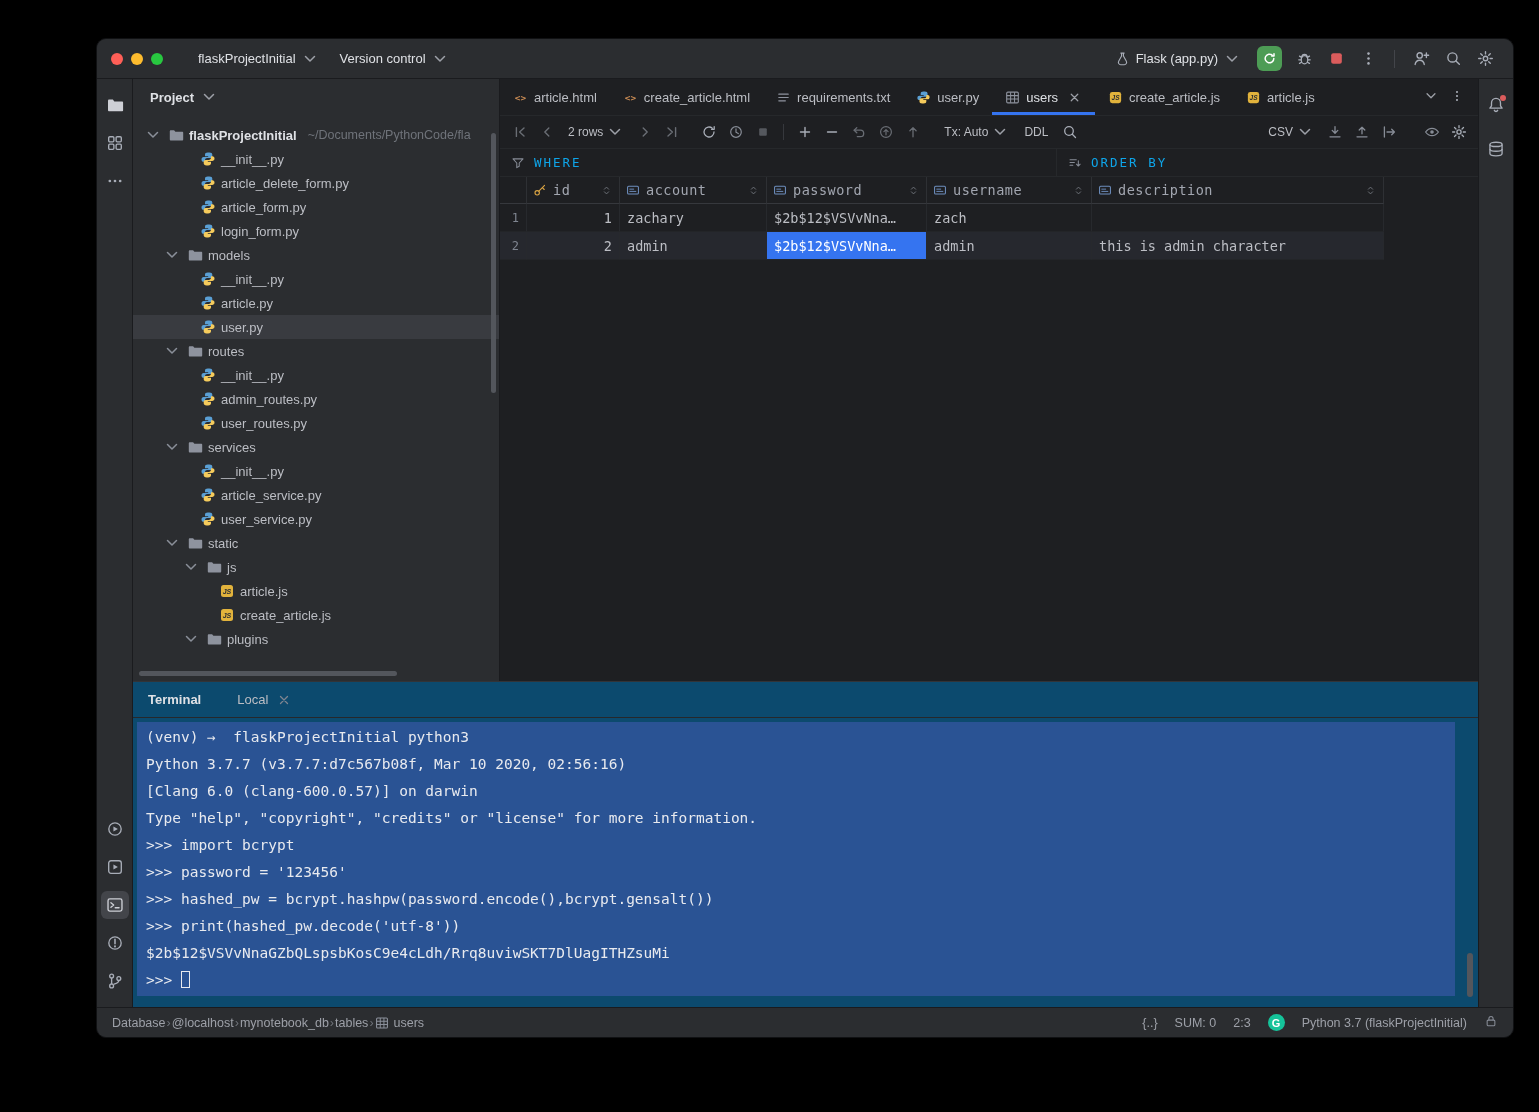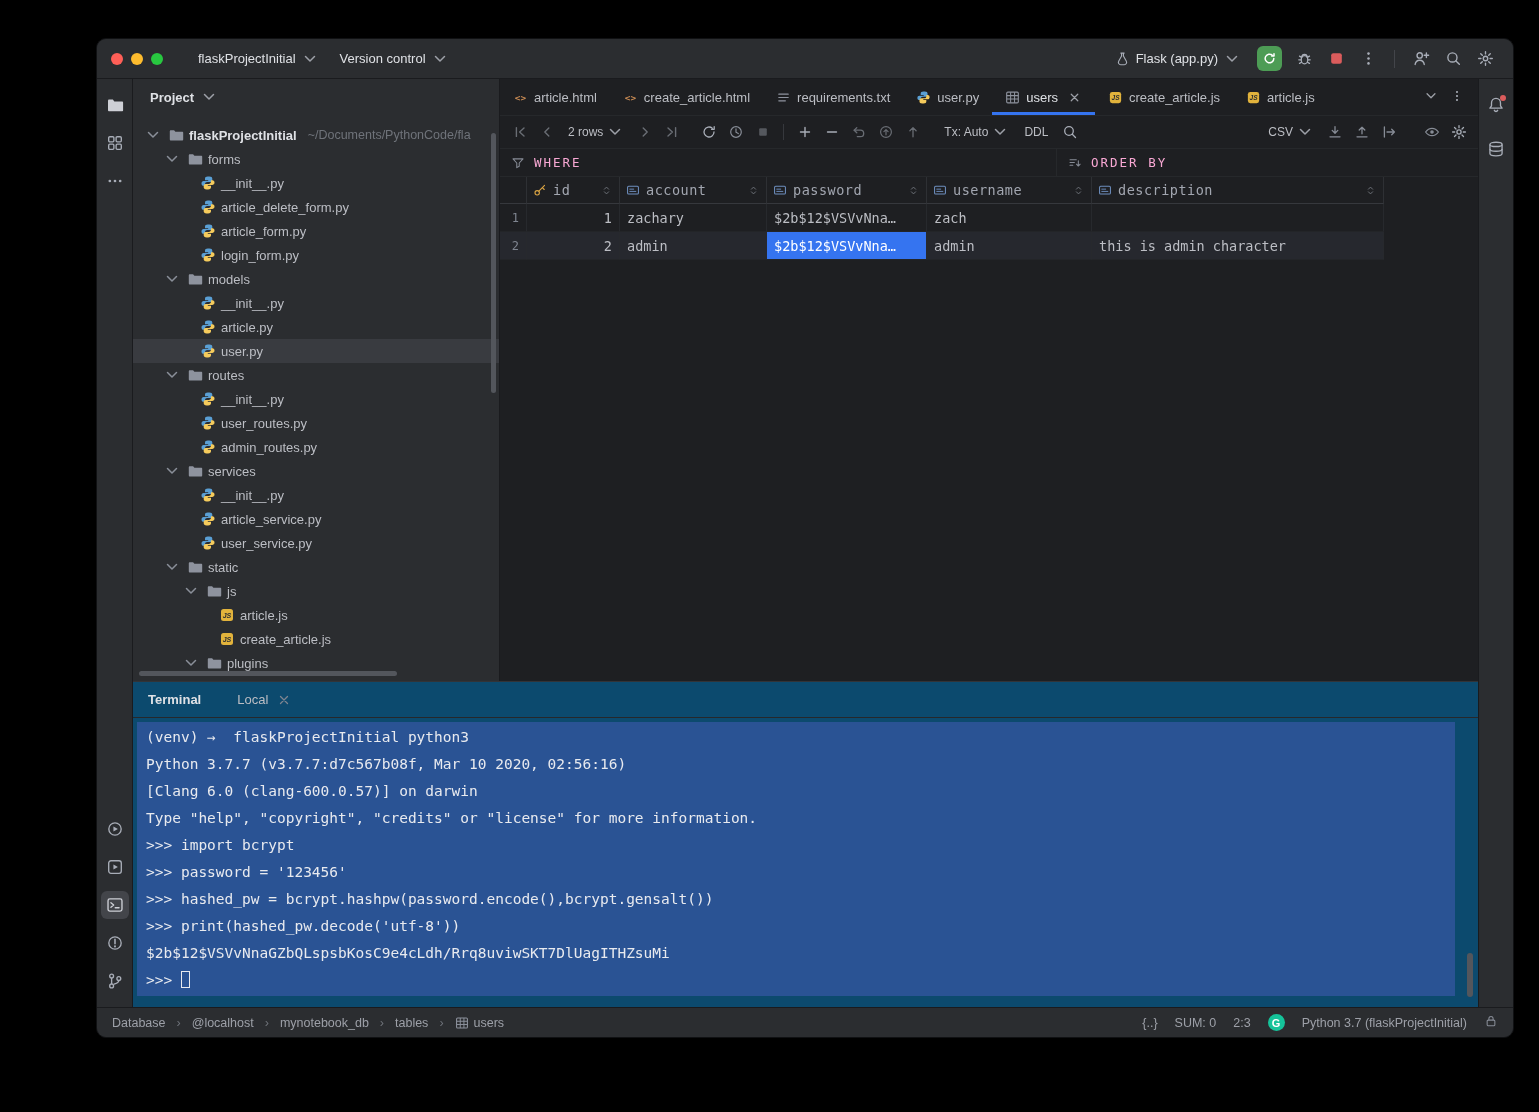--- a/index.html
+++ b/index.html
@@ -324,19 +324,6 @@
                 <span class="tree-label root">flaskProjectInitial</span>
                 <span class="tree-suffix">~/Documents/PythonCode/fla</span>
               </div>
-              <div class="tree-row" style="padding-left: 31px;">
-                <i data-icon="chev" class="tree-chev">
-                  <svg viewBox="0 0 16 16" fill="none">
-                    <path d="M3.5 5.5L8 10l4.5-4.5" stroke="currentColor" stroke-width="1.5" stroke-linecap="round" stroke-linejoin="round"></path>
-                  </svg>
-                </i>
-                <i data-icon="folder" class="fi">
-                  <svg viewBox="0 0 16 16" fill="none">
-                    <path d="M1.8 4.2c0-.5.4-1 1-1h3.3l1.3 1.6h6.8c.6 0 1 .4 1 .9v6.9c0 .5-.4 1-1 1H2.8c-.5 0-1-.5-1-1V4.2z" fill="#8E939E"></path>
-                  </svg>
-                </i>
-                <span class="tree-label">forms</span>
-              </div>
               <div class="tree-row" style="padding-left: 67px;">
                 <i data-icon="python" class="fi">
                   <svg viewBox="0 0 16 16" fill="none">

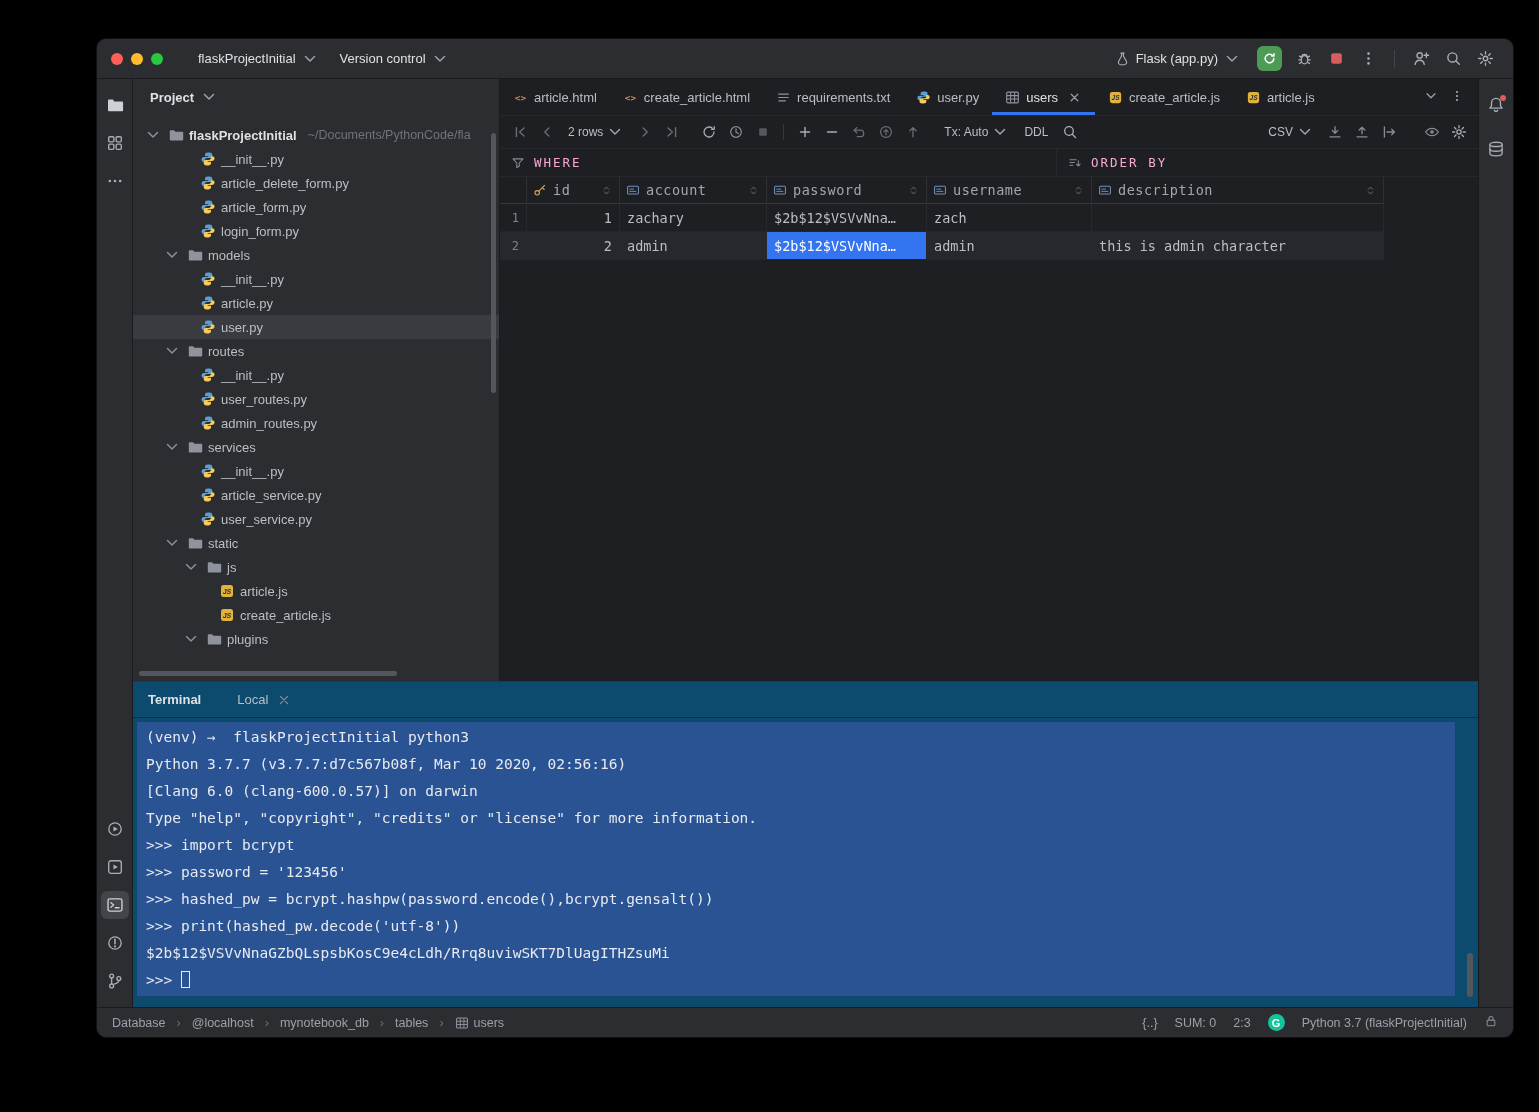--- a/index.html
+++ b/index.html
@@ -78,7 +78,7 @@
 
   .filter-bar { flex:0 0 28px; display:flex; align-items:stretch; border-bottom:1px solid #26282b;
     font-family:"DejaVu Sans Mono", monospace; }
-  .fseg { display:flex; align-items:center; gap:9px; padding:0 11px; color:#f9a8d4; font-size:12.5px; letter-spacing:2px; }
+  .fseg { display:flex; align-items:center; gap:9px; padding:0 11px; color:#0ea5e9; font-size:12.5px; letter-spacing:2px; }
   .fseg i { width:14px; height:14px; }
   .where-seg { width:557px; border-right:1px solid #26282b; }
   .order-seg { flex:1; }

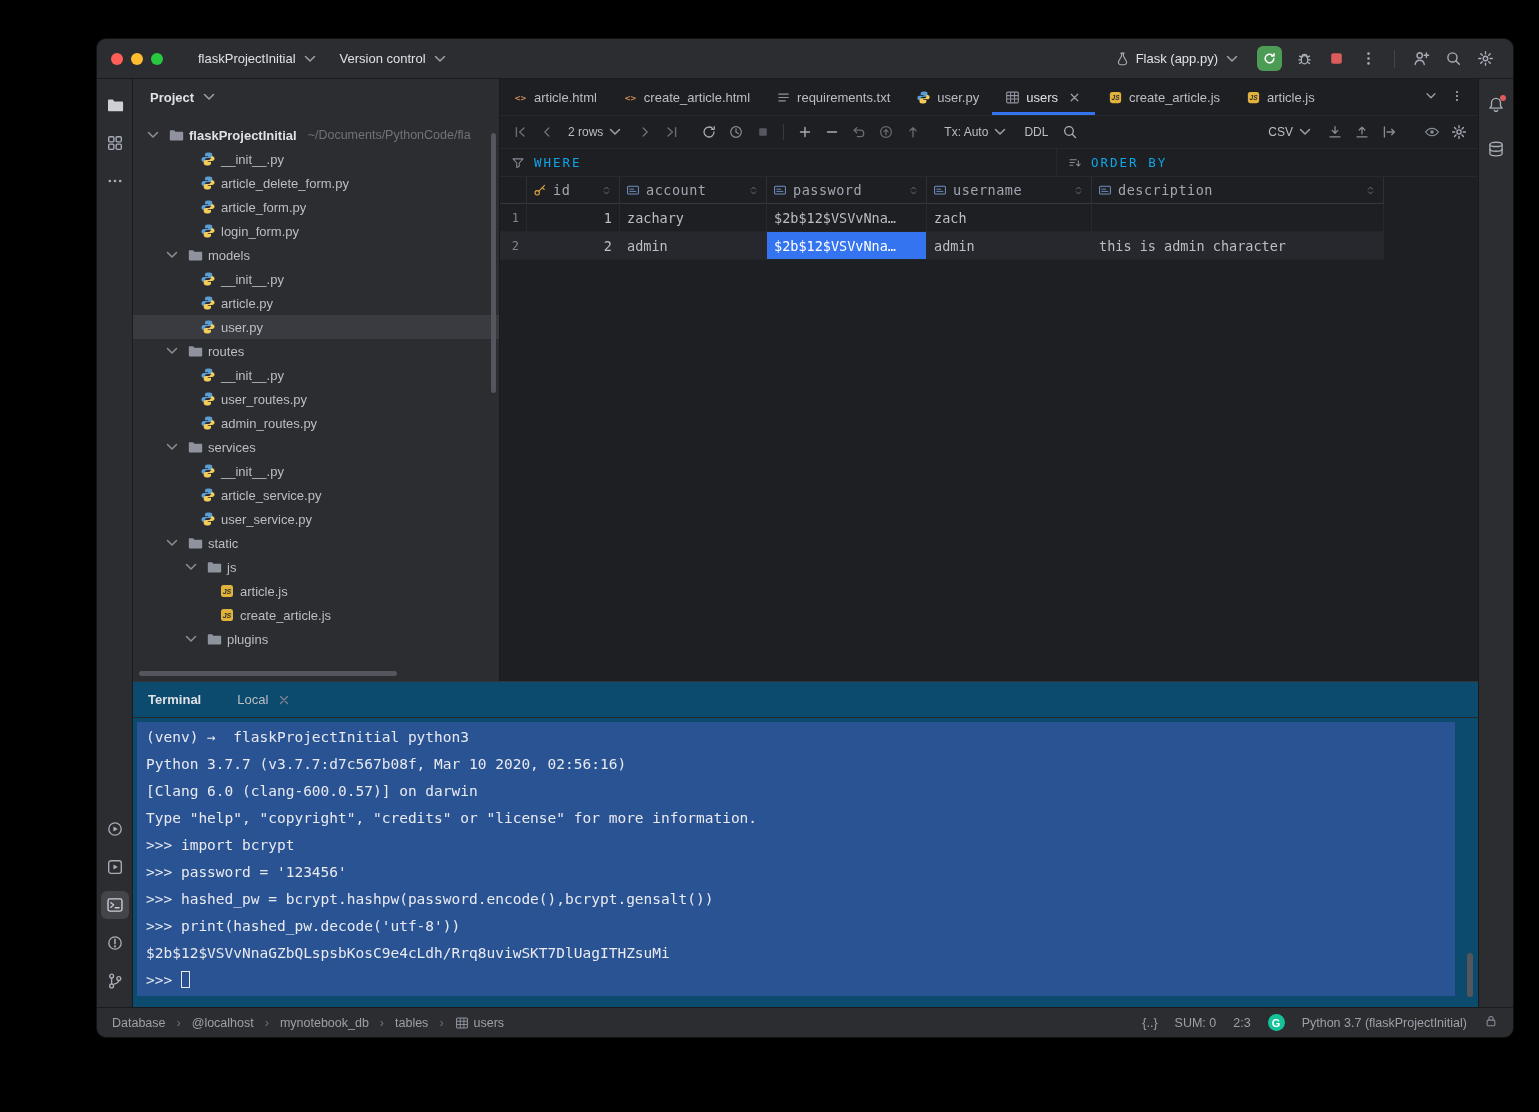--- a/index.html
+++ b/index.html
@@ -429,16 +429,16 @@
                     <path d="M8.1 14.4c2.1 0 2.9-.9 2.9-2.1v-1.6H7.8v-.8h4.6c1.3 0 2.1-1 2.1-2.3 0-1.4-.8-2.3-2.1-2.3H11v1.5c0 1.2-1 2.1-2.2 2.1H5.6c-1.1 0-1.9.8-1.9 1.9v1.5c0 1.2.9 2.1 2.9 2.1h1.5z" fill="#F5CB5C"></path>
                   </svg>
                 </i>
+                <span class="tree-label">admin_routes.py</span>
+              </div>
+              <div class="tree-row" style="padding-left: 67px;">
+                <i data-icon="python" class="fi">
+                  <svg viewBox="0 0 16 16" fill="none">
+                    <path d="M7.9 1.6c-2.1 0-2.9.9-2.9 2.1v1.6h3.2v.8H3.6c-1.3 0-2.1 1-2.1 2.3 0 1.4.8 2.3 2.1 2.3h1.4V9.2c0-1.2 1-2.1 2.2-2.1h3.2c1.1 0 1.9-.8 1.9-1.9V3.7c0-1.2-.9-2.1-2.9-2.1h-1.5z" fill="#5A9FD4"></path>
+                    <path d="M8.1 14.4c2.1 0 2.9-.9 2.9-2.1v-1.6H7.8v-.8h4.6c1.3 0 2.1-1 2.1-2.3 0-1.4-.8-2.3-2.1-2.3H11v1.5c0 1.2-1 2.1-2.2 2.1H5.6c-1.1 0-1.9.8-1.9 1.9v1.5c0 1.2.9 2.1 2.9 2.1h1.5z" fill="#F5CB5C"></path>
+                  </svg>
+                </i>
                 <span class="tree-label">user_routes.py</span>
-              </div>
-              <div class="tree-row" style="padding-left: 67px;">
-                <i data-icon="python" class="fi">
-                  <svg viewBox="0 0 16 16" fill="none">
-                    <path d="M7.9 1.6c-2.1 0-2.9.9-2.9 2.1v1.6h3.2v.8H3.6c-1.3 0-2.1 1-2.1 2.3 0 1.4.8 2.3 2.1 2.3h1.4V9.2c0-1.2 1-2.1 2.2-2.1h3.2c1.1 0 1.9-.8 1.9-1.9V3.7c0-1.2-.9-2.1-2.9-2.1h-1.5z" fill="#5A9FD4"></path>
-                    <path d="M8.1 14.4c2.1 0 2.9-.9 2.9-2.1v-1.6H7.8v-.8h4.6c1.3 0 2.1-1 2.1-2.3 0-1.4-.8-2.3-2.1-2.3H11v1.5c0 1.2-1 2.1-2.2 2.1H5.6c-1.1 0-1.9.8-1.9 1.9v1.5c0 1.2.9 2.1 2.9 2.1h1.5z" fill="#F5CB5C"></path>
-                  </svg>
-                </i>
-                <span class="tree-label">admin_routes.py</span>
               </div>
               <div class="tree-row" style="padding-left: 31px;">
                 <i data-icon="chev" class="tree-chev">

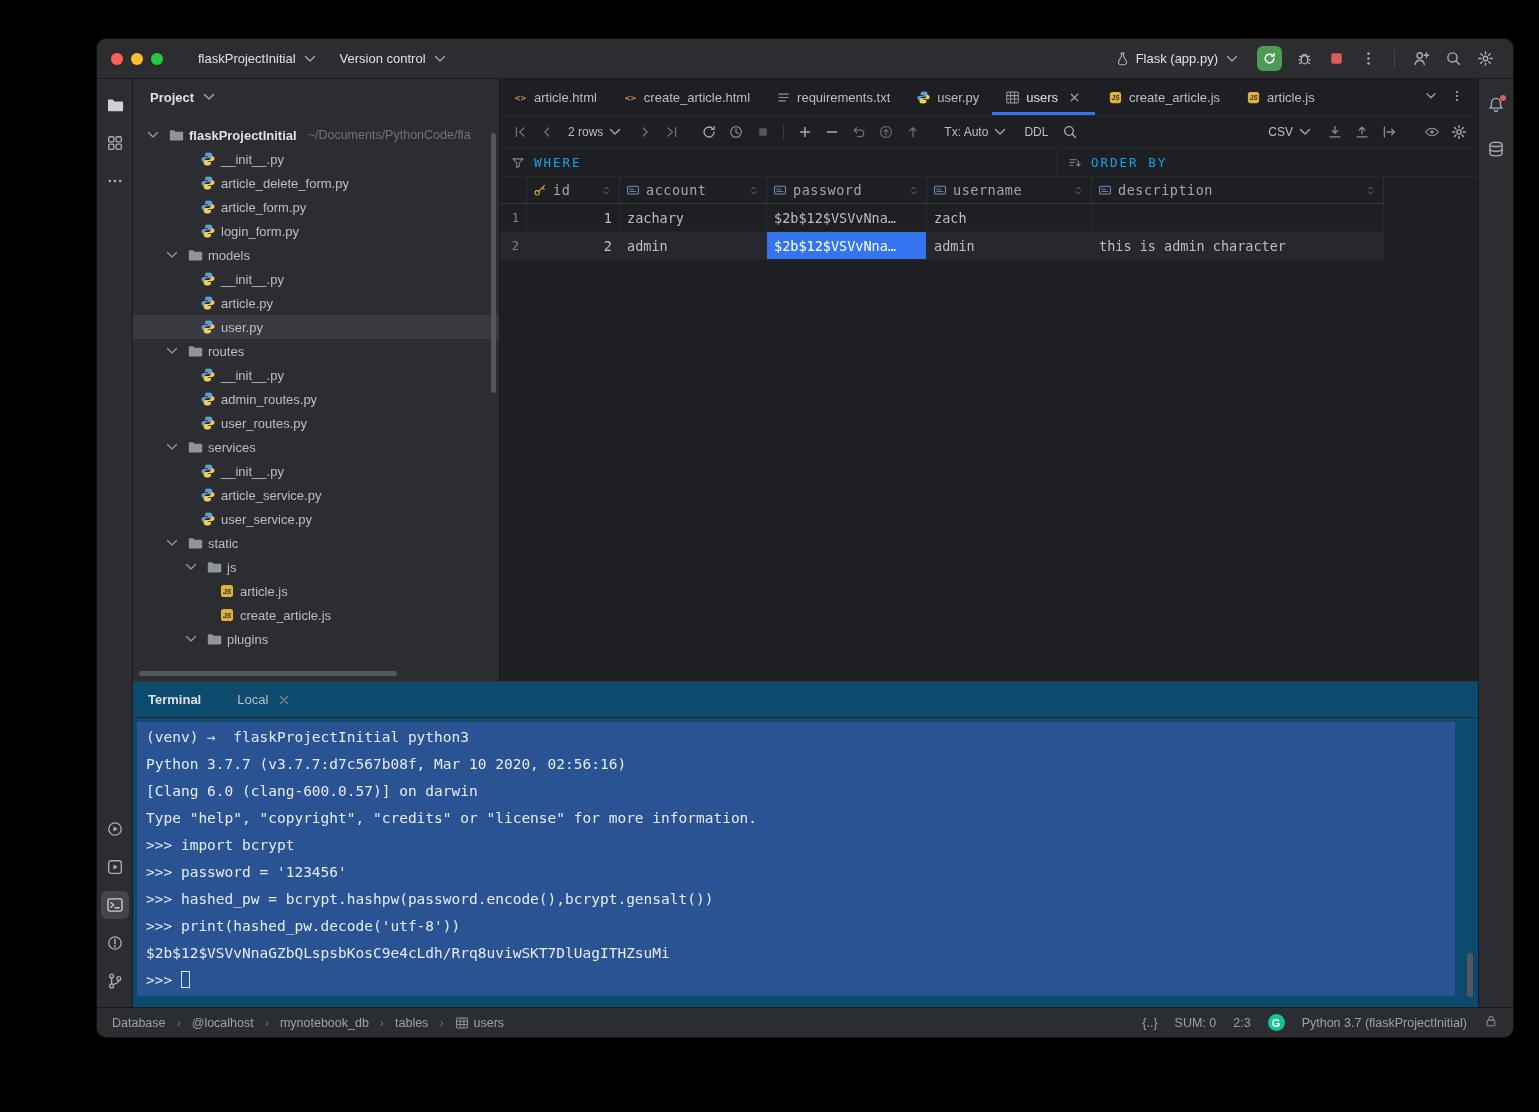--- a/index.html
+++ b/index.html
@@ -112,7 +112,7 @@
   
   .statusbar { flex:0 0 30px; background:#2b2d30; border-top:1px solid #1a1b1e;
     display:flex; align-items:center; padding:0 15px; font-size:12.5px; color:#9da0a8; }
-  .breadcrumbs { display:flex; align-items:center; gap:11px; }
+  .breadcrumbs { display:flex; align-items:center; gap:1px; }
   .crumb { display:flex; align-items:center; gap:5px; }
   .crumb i { width:14px; height:14px; }
   .crumb-sep { color:#6f737a; }

